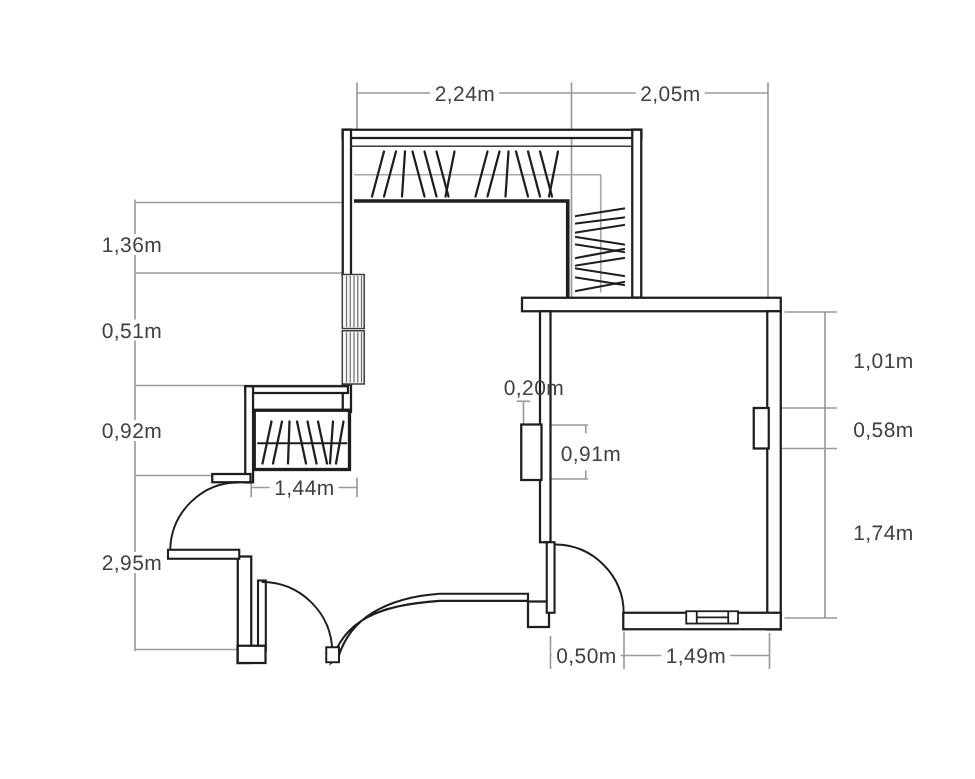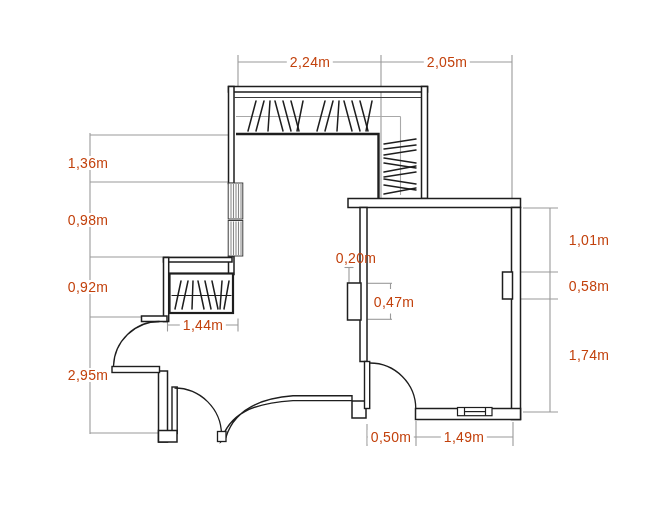--- a/index.html
+++ b/index.html
@@ -7,7 +7,7 @@
         font-family:"Liberation Sans",sans-serif;}
   .plan svg{position:absolute;left:0;top:0;}
   .lbl{position:absolute;transform:translate(-50%,-50%);
-       font:400 14px "Liberation Sans",sans-serif;color:#c2410c;
+       font:400 14px "Liberation Sans",sans-serif;color:#404040;
        letter-spacing:.3px;white-space:nowrap;line-height:1;z-index:2;}
   .chip{background:#fff;padding:0 3px;}
 </style>

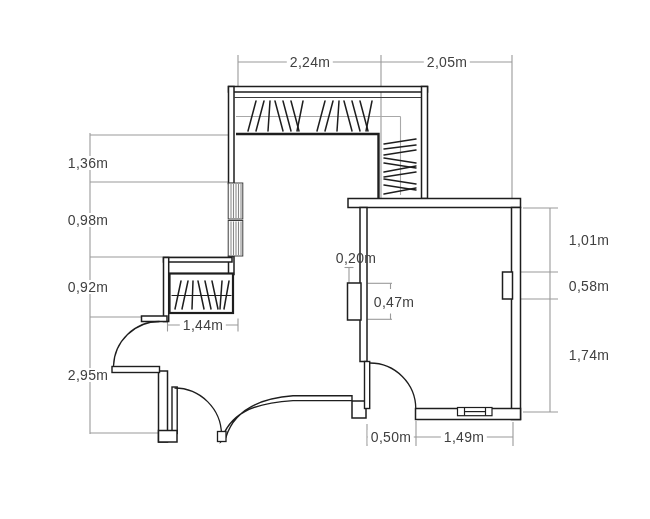--- a/index.html
+++ b/index.html
@@ -164,7 +164,7 @@
   <span class="lbl chip" style="left:447px;top:62px">2,05m</span>
 
   <span class="lbl chip" style="left:88px;top:163px">1,36m</span>
-  <span class="lbl chip" style="left:88px;top:220px">0,98m</span>
+  <span class="lbl chip" style="left:88px;top:220px">0,51m</span>
   <span class="lbl chip" style="left:88px;top:287px">0,92m</span>
   <span class="lbl chip" style="left:88px;top:375px">2,95m</span>
 

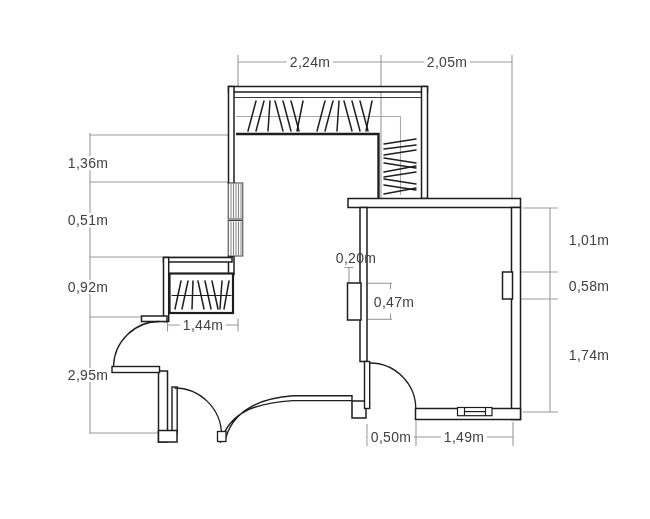--- a/index.html
+++ b/index.html
@@ -177,7 +177,7 @@
 
   <span class="lbl chip" style="left:203px;top:325px">1,44m</span>
   <span class="lbl" style="left:356px;top:258px">0,20m</span>
-  <span class="lbl" style="left:394px;top:302px">0,47m</span>
+  <span class="lbl" style="left:394px;top:302px">0,91m</span>
 </div>
 
 </body></html>

